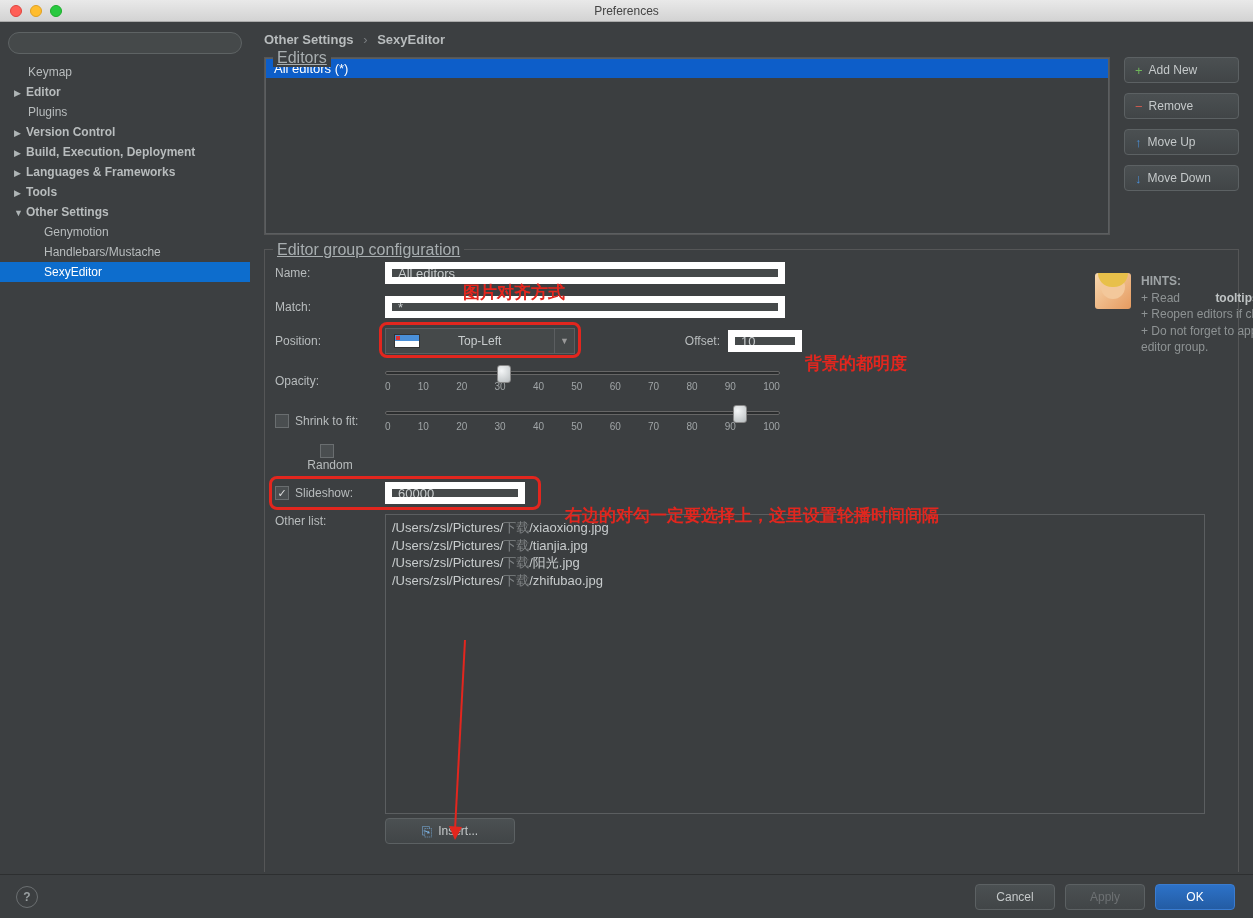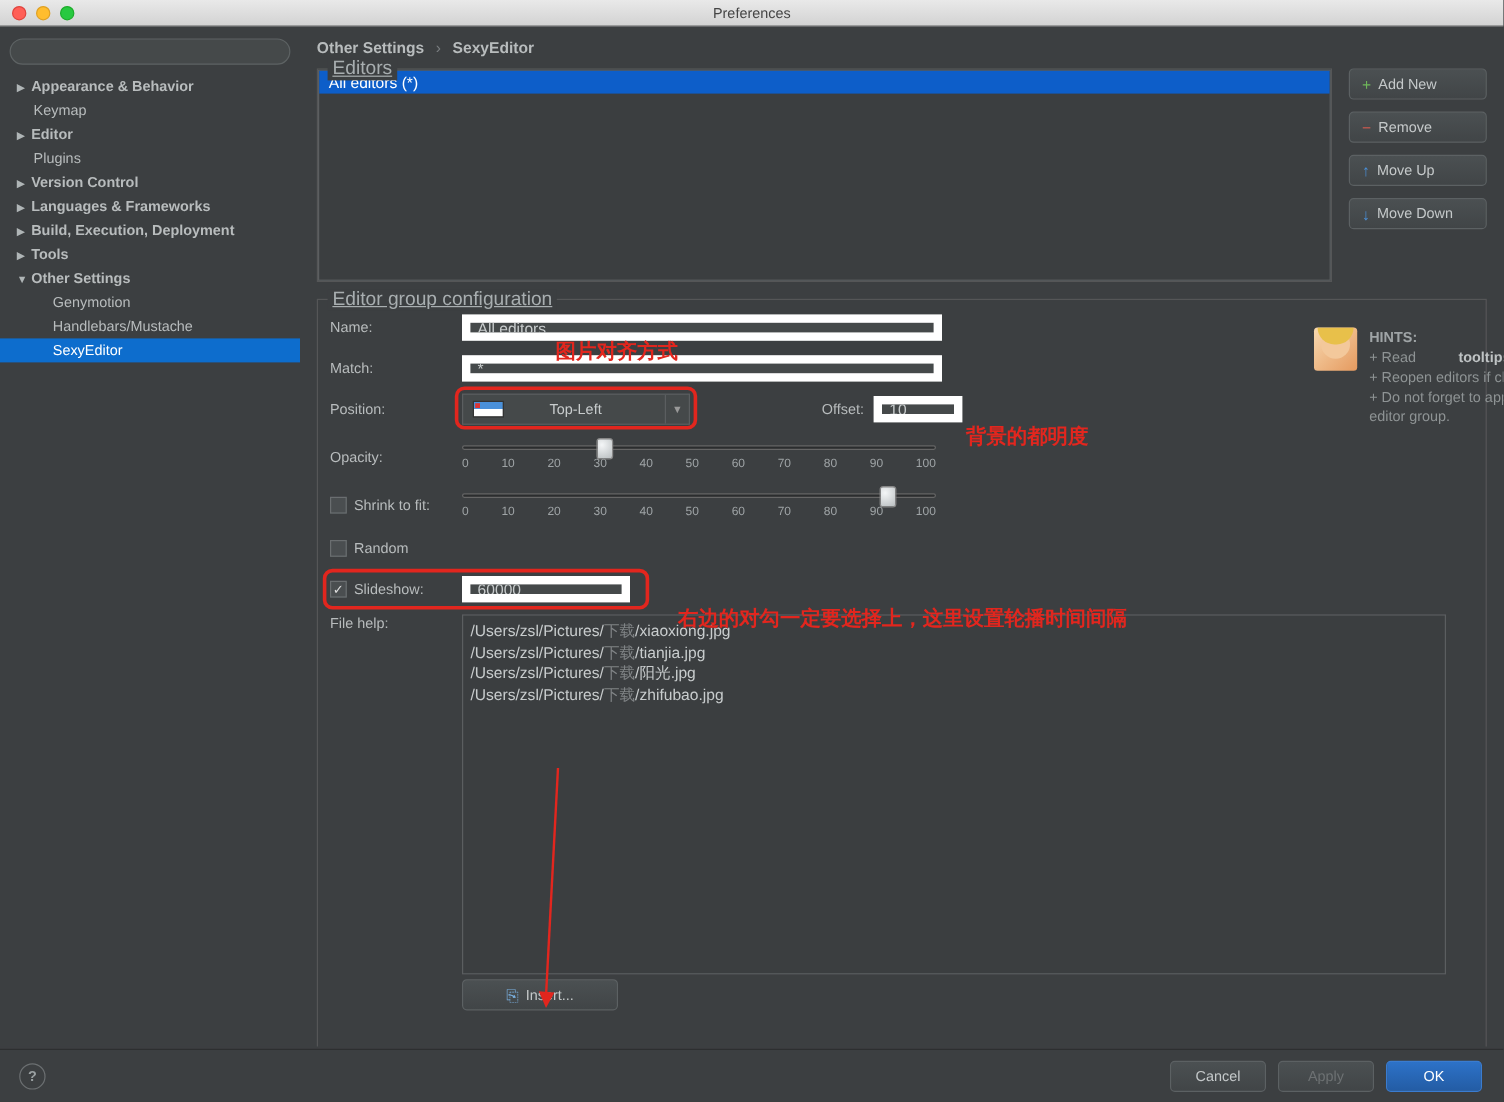--- a/index.html
+++ b/index.html
@@ -212,7 +212,6 @@
       </div>
     </div>
     <ul class="tree" id="tree">
-        <li><span class="arrow right"></span><span class="label">Appearance &amp; Behavior</span></li>
         <li class="leaf"><span class="label">Keymap</span></li>
         <li><span class="arrow right"></span><span class="label">Editor</span></li>
         <li class="leaf"><span class="label">Plugins</span></li>

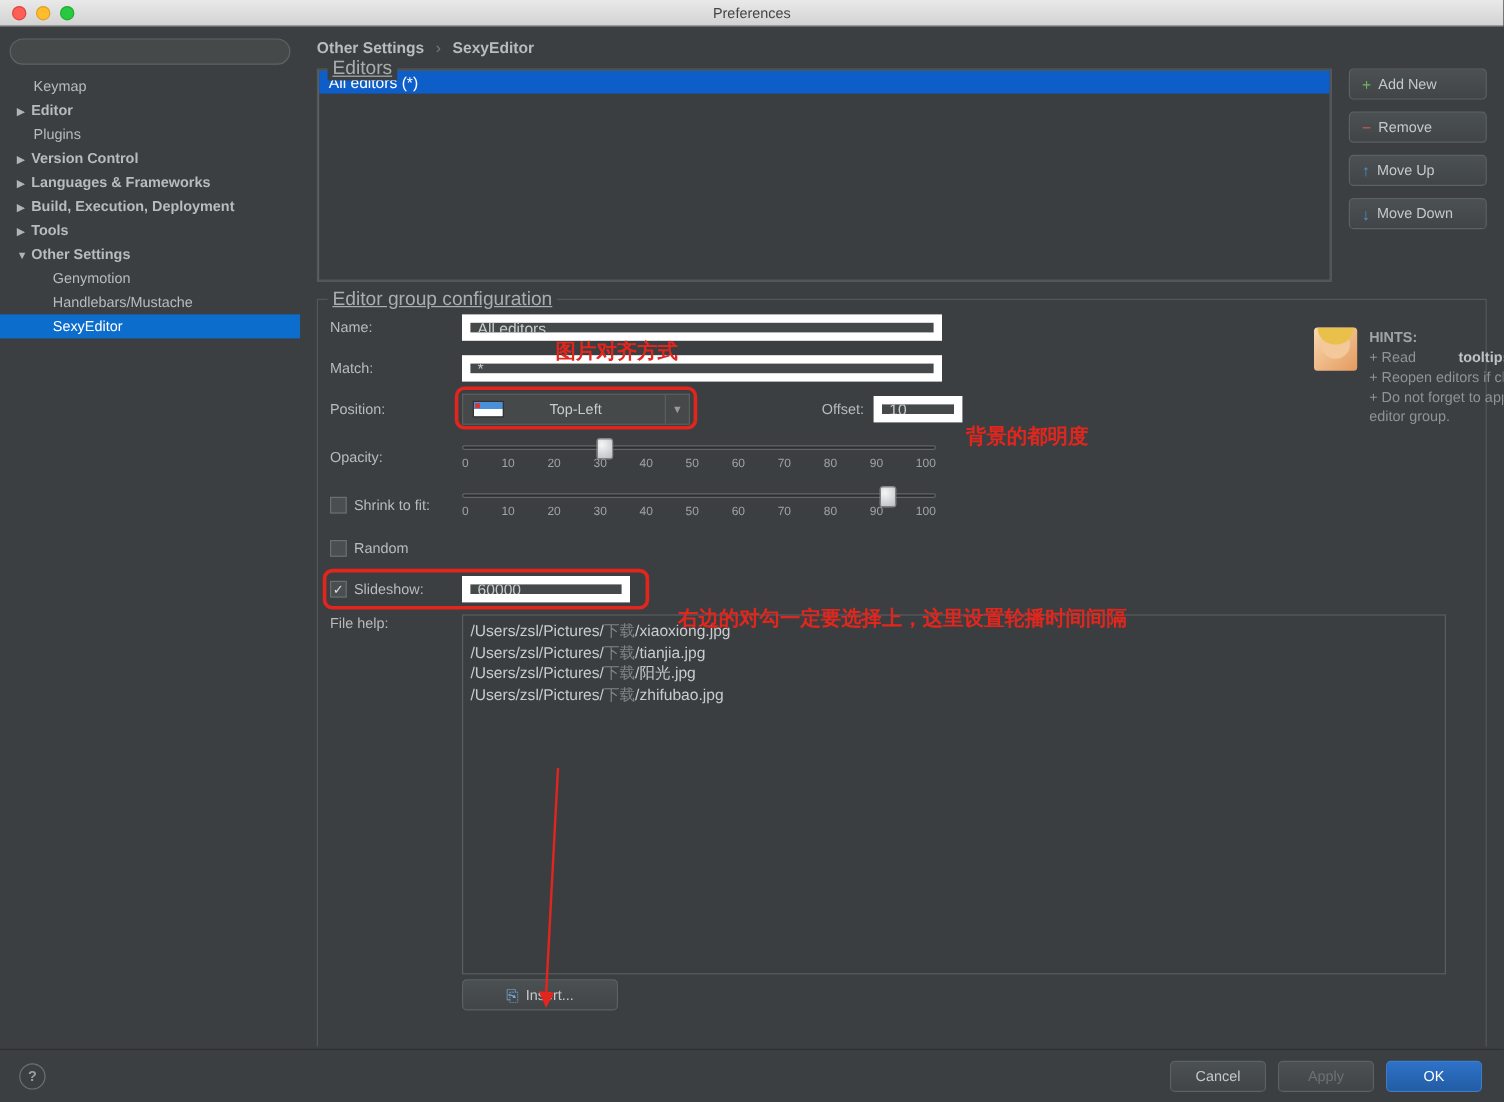--- a/index.html
+++ b/index.html
@@ -216,8 +216,8 @@
         <li><span class="arrow right"></span><span class="label">Editor</span></li>
         <li class="leaf"><span class="label">Plugins</span></li>
         <li><span class="arrow right"></span><span class="label">Version Control</span></li>
+        <li><span class="arrow right"></span><span class="label">Build, Execution, Deployment</span></li>
         <li><span class="arrow right"></span><span class="label">Languages &amp; Frameworks</span></li>
-        <li><span class="arrow right"></span><span class="label">Build, Execution, Deployment</span></li>
         <li><span class="arrow right"></span><span class="label">Tools</span></li>
         <li><span class="arrow down"></span><span class="label">Other Settings</span></li>
         <li class="leaf2"><span class="label">Genymotion</span></li>

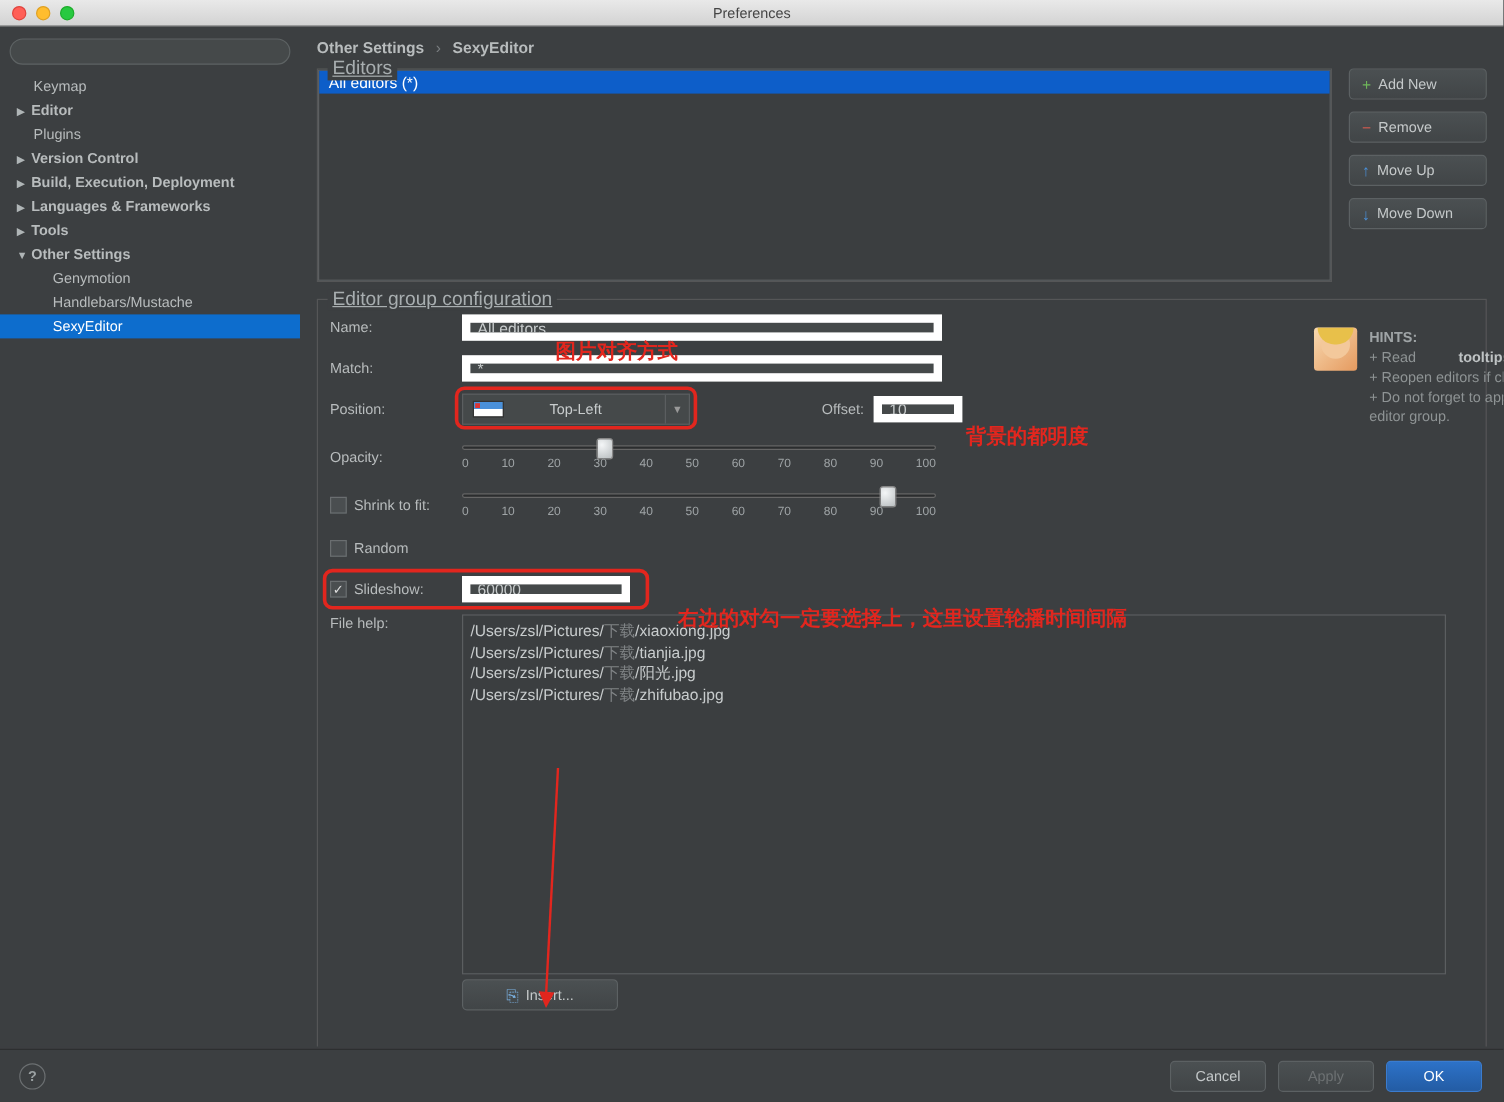--- a/index.html
+++ b/index.html
@@ -345,7 +345,7 @@
         </div>
 
         <div class="row" style="margin-top:10px;">
-          <div class="lab" style="display:flex;align-items:center;">
+          <div class="lab" style="display:flex;align-items:center;flex-direction:column;">
             <span class="check"></span>
             <span>Random</span>
           </div>

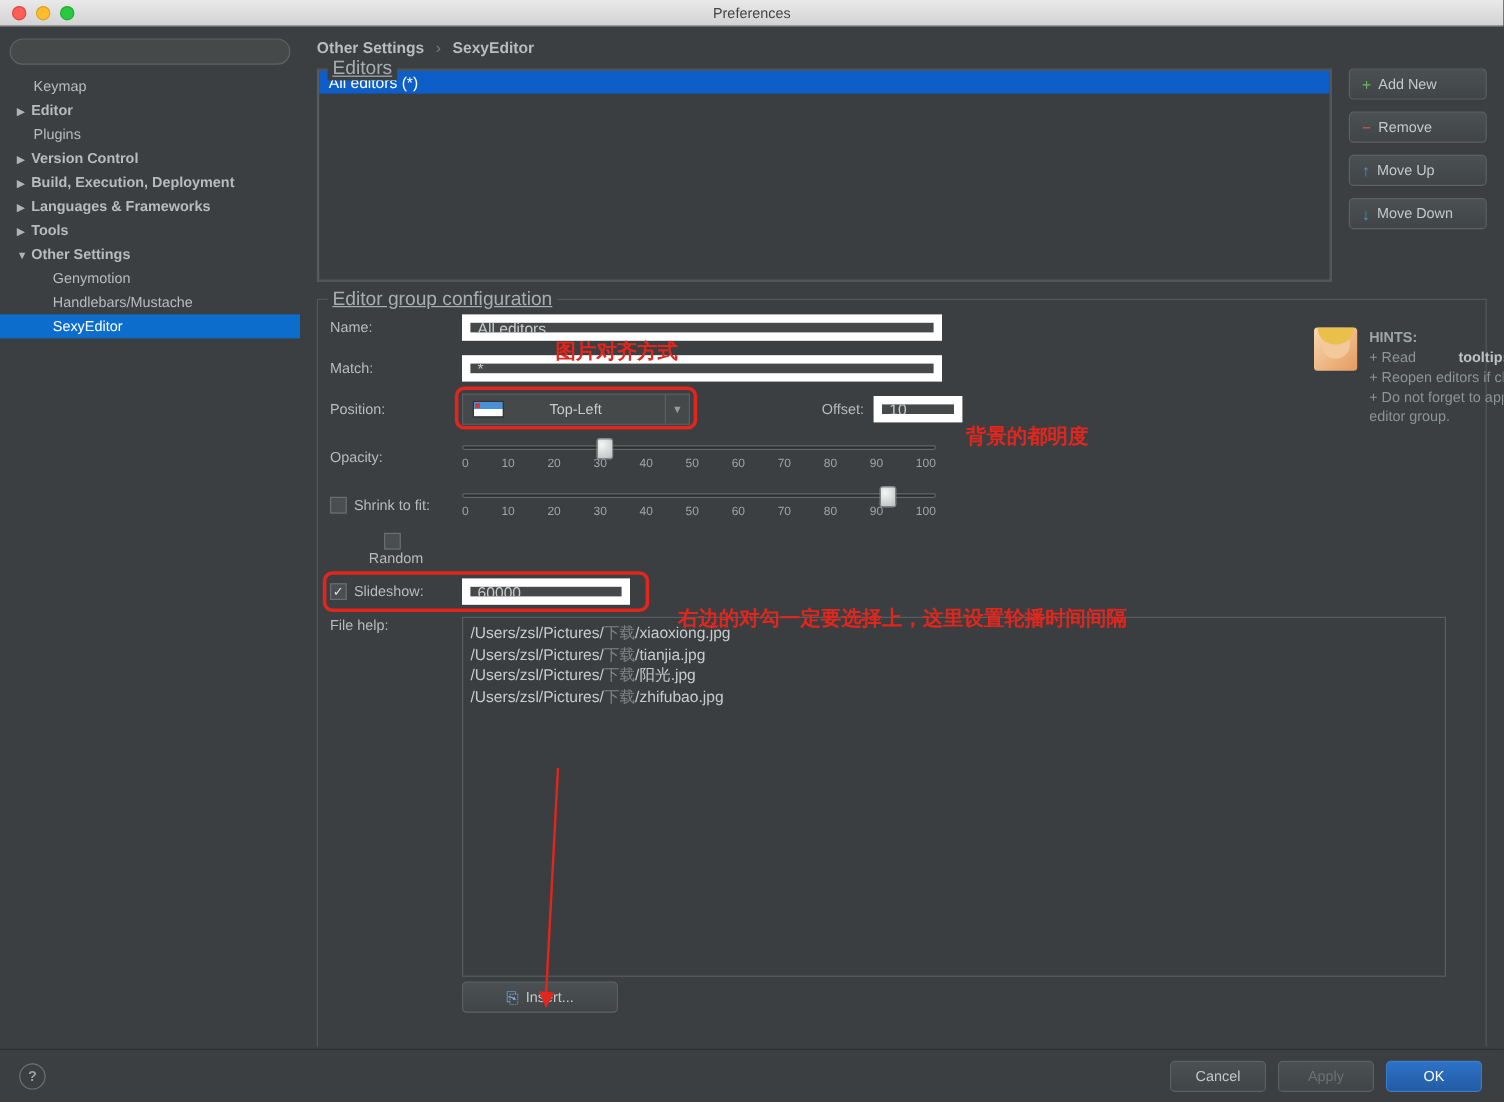--- a/index.html
+++ b/index.html
@@ -363,7 +363,7 @@
         </div>
 
         <div class="row" style="align-items:flex-start;margin-top:4px;">
-          <div class="lab">File help:</div>
+          <div class="lab">Other list:</div>
           <div>
             <div class="filelist" id="filelist">
                 <div class="f">/Users/zsl/Pictures/<span class="cn">下载</span>/xiaoxiong.jpg</div>

